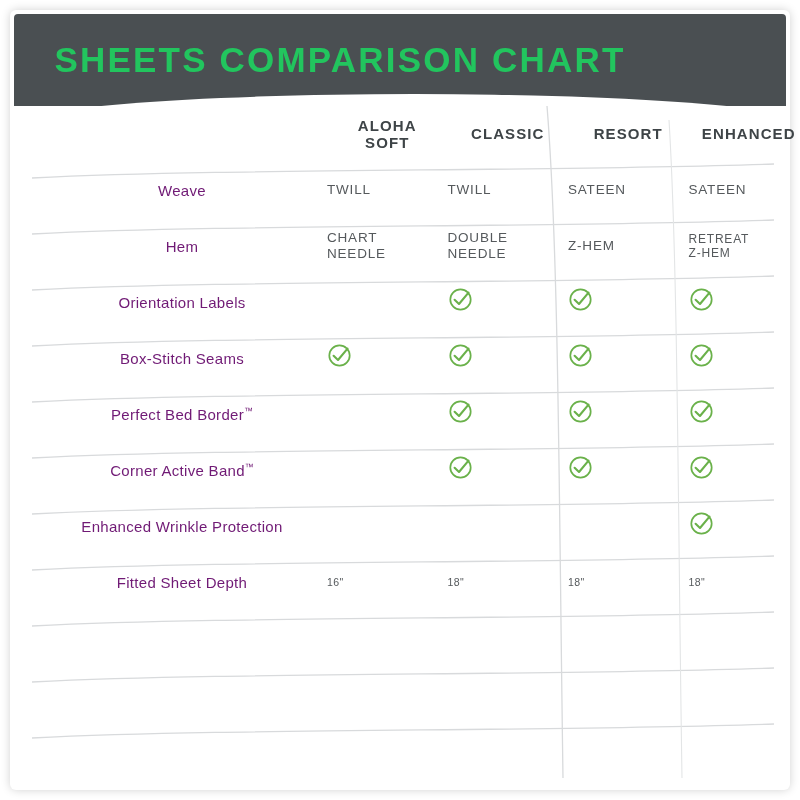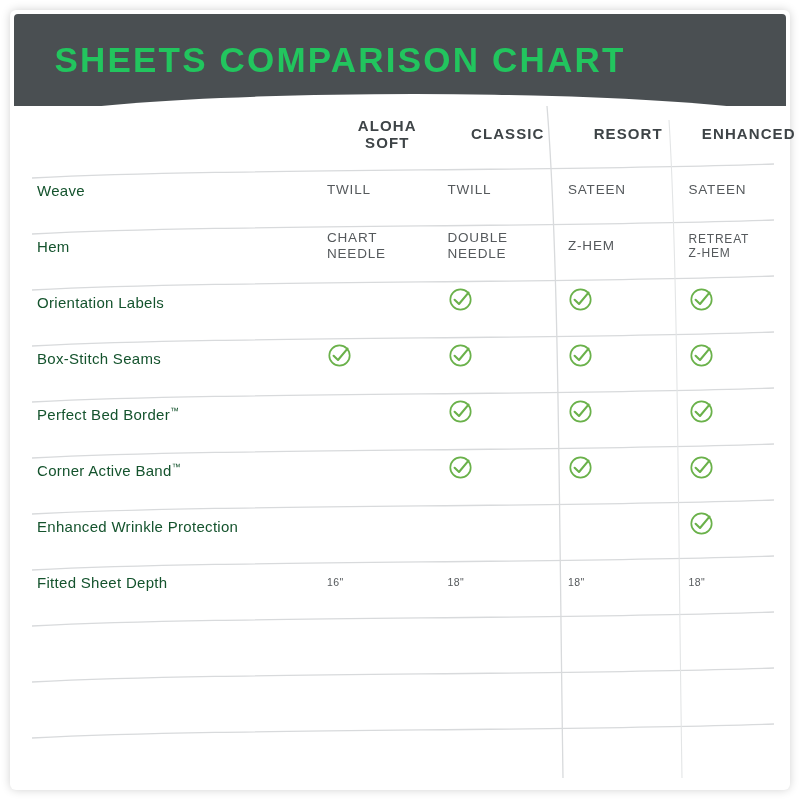--- a/index.html
+++ b/index.html
@@ -93,9 +93,9 @@
   tbody tr { height: 56px; }
 
   td.feature {
-    text-align: left;
+    text-align: center;
     padding-left: 22px;
-    color: #14532d;
+    color: #701a75;
     font-size: 15px;
     letter-spacing: 0.3px;
   }

